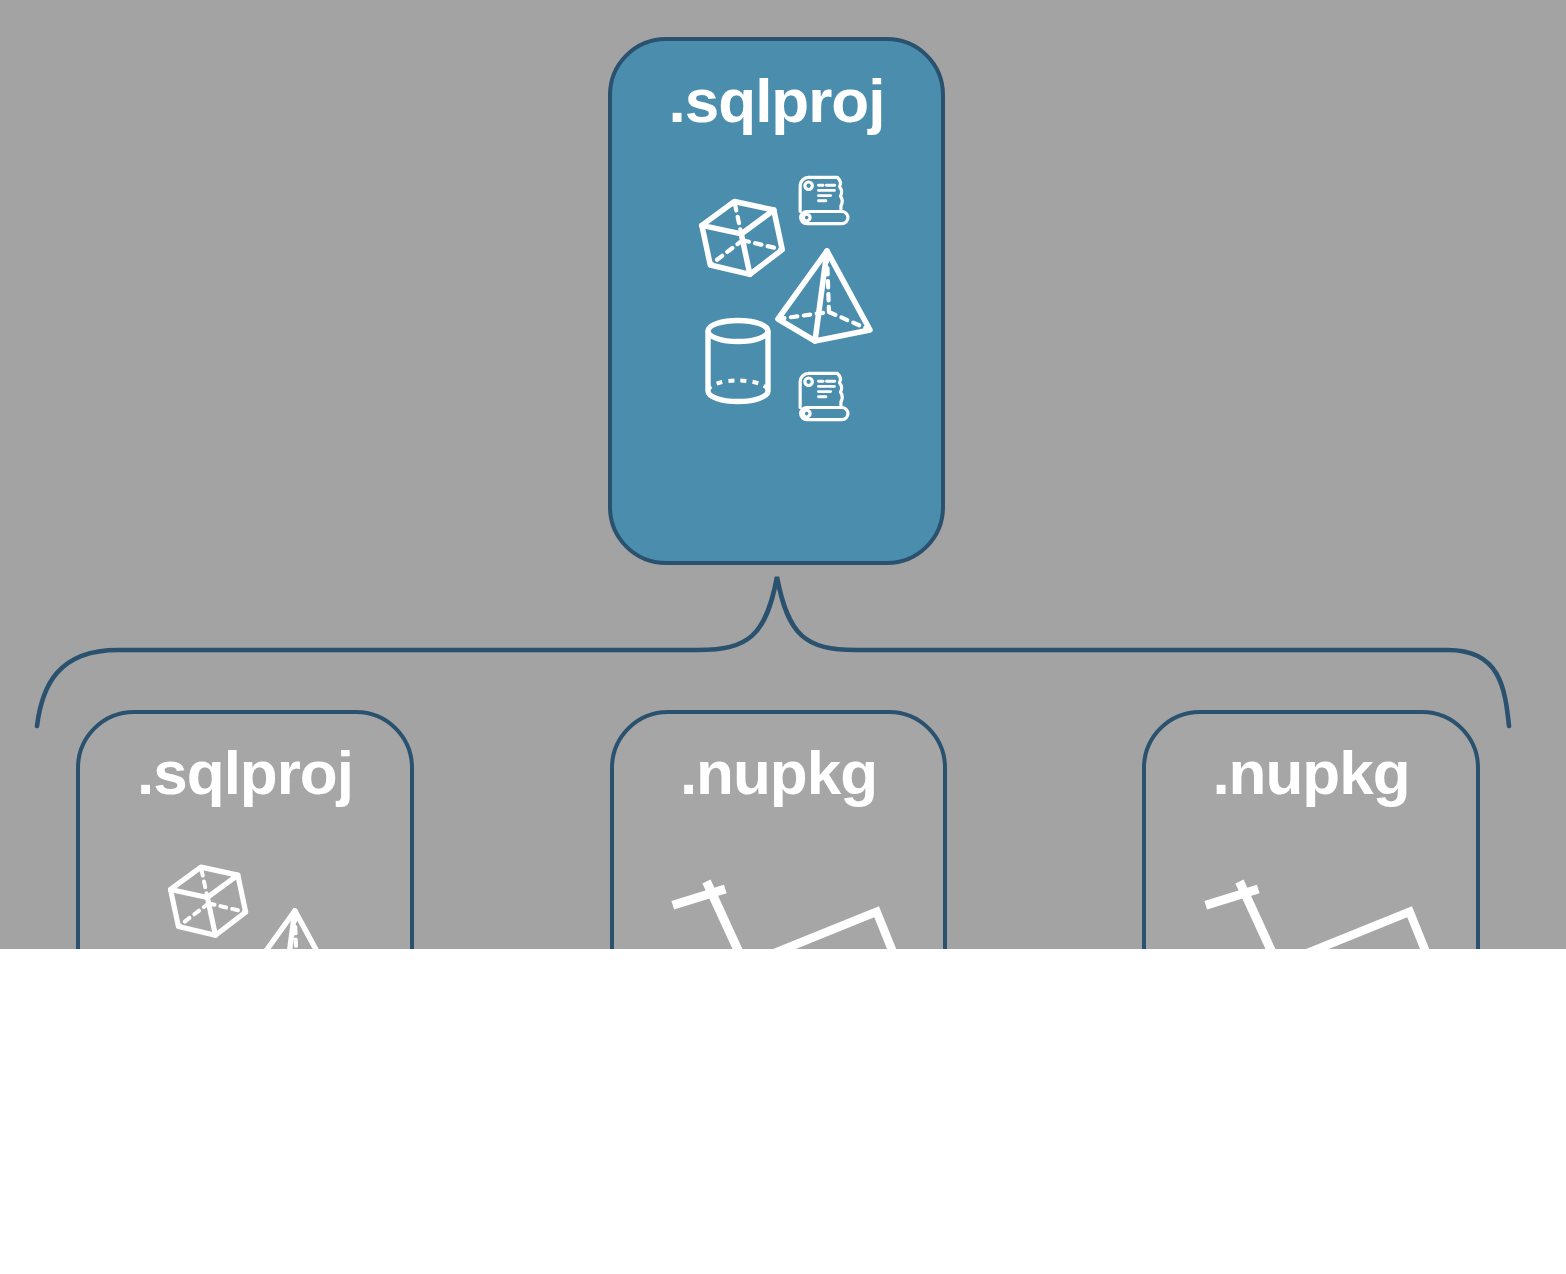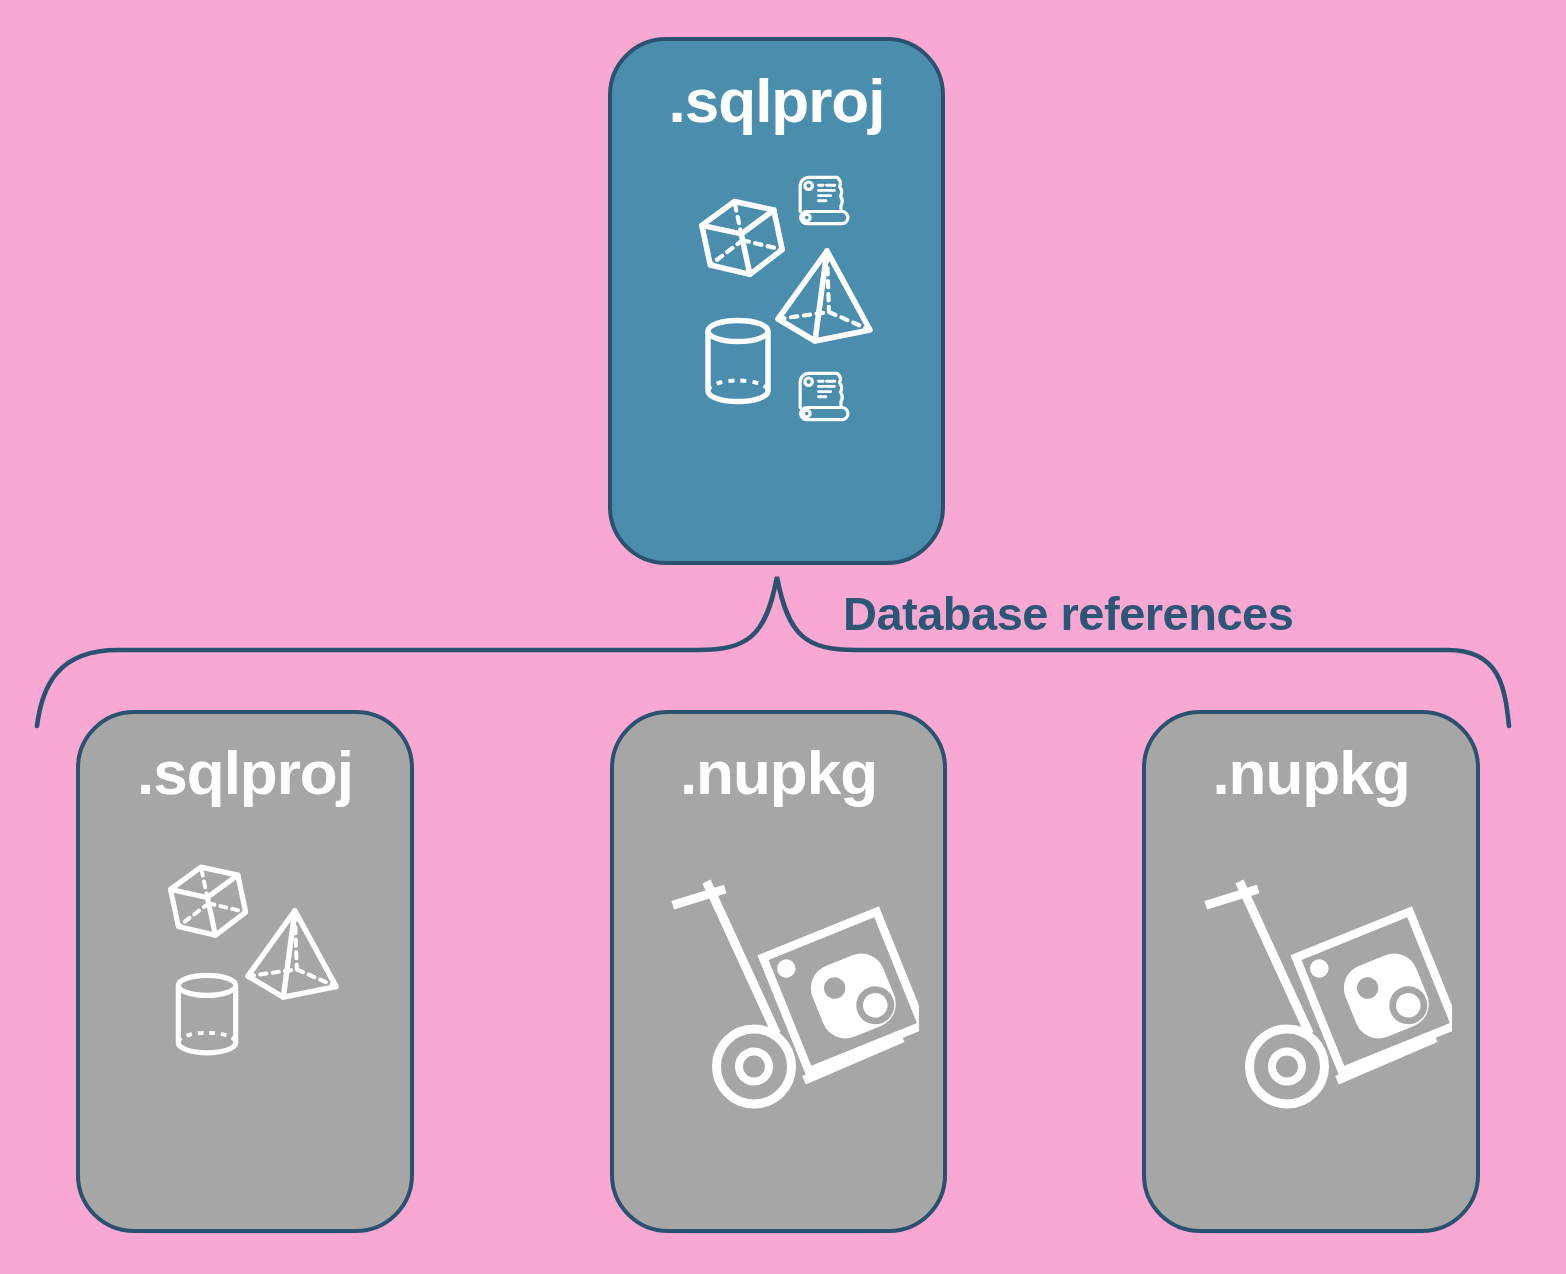--- a/index.html
+++ b/index.html
@@ -5,8 +5,8 @@
   html,body{margin:0;padding:0;background:#ffffff;}
   .canvas{
     position:relative;
-    width:1566px;height:1274px;
-    background:#f9a8d4;
+    width:1566px;height:949px;
+    background:#a3a3a3;
     font-family:"Liberation Sans", sans-serif;
     overflow:hidden;
   }

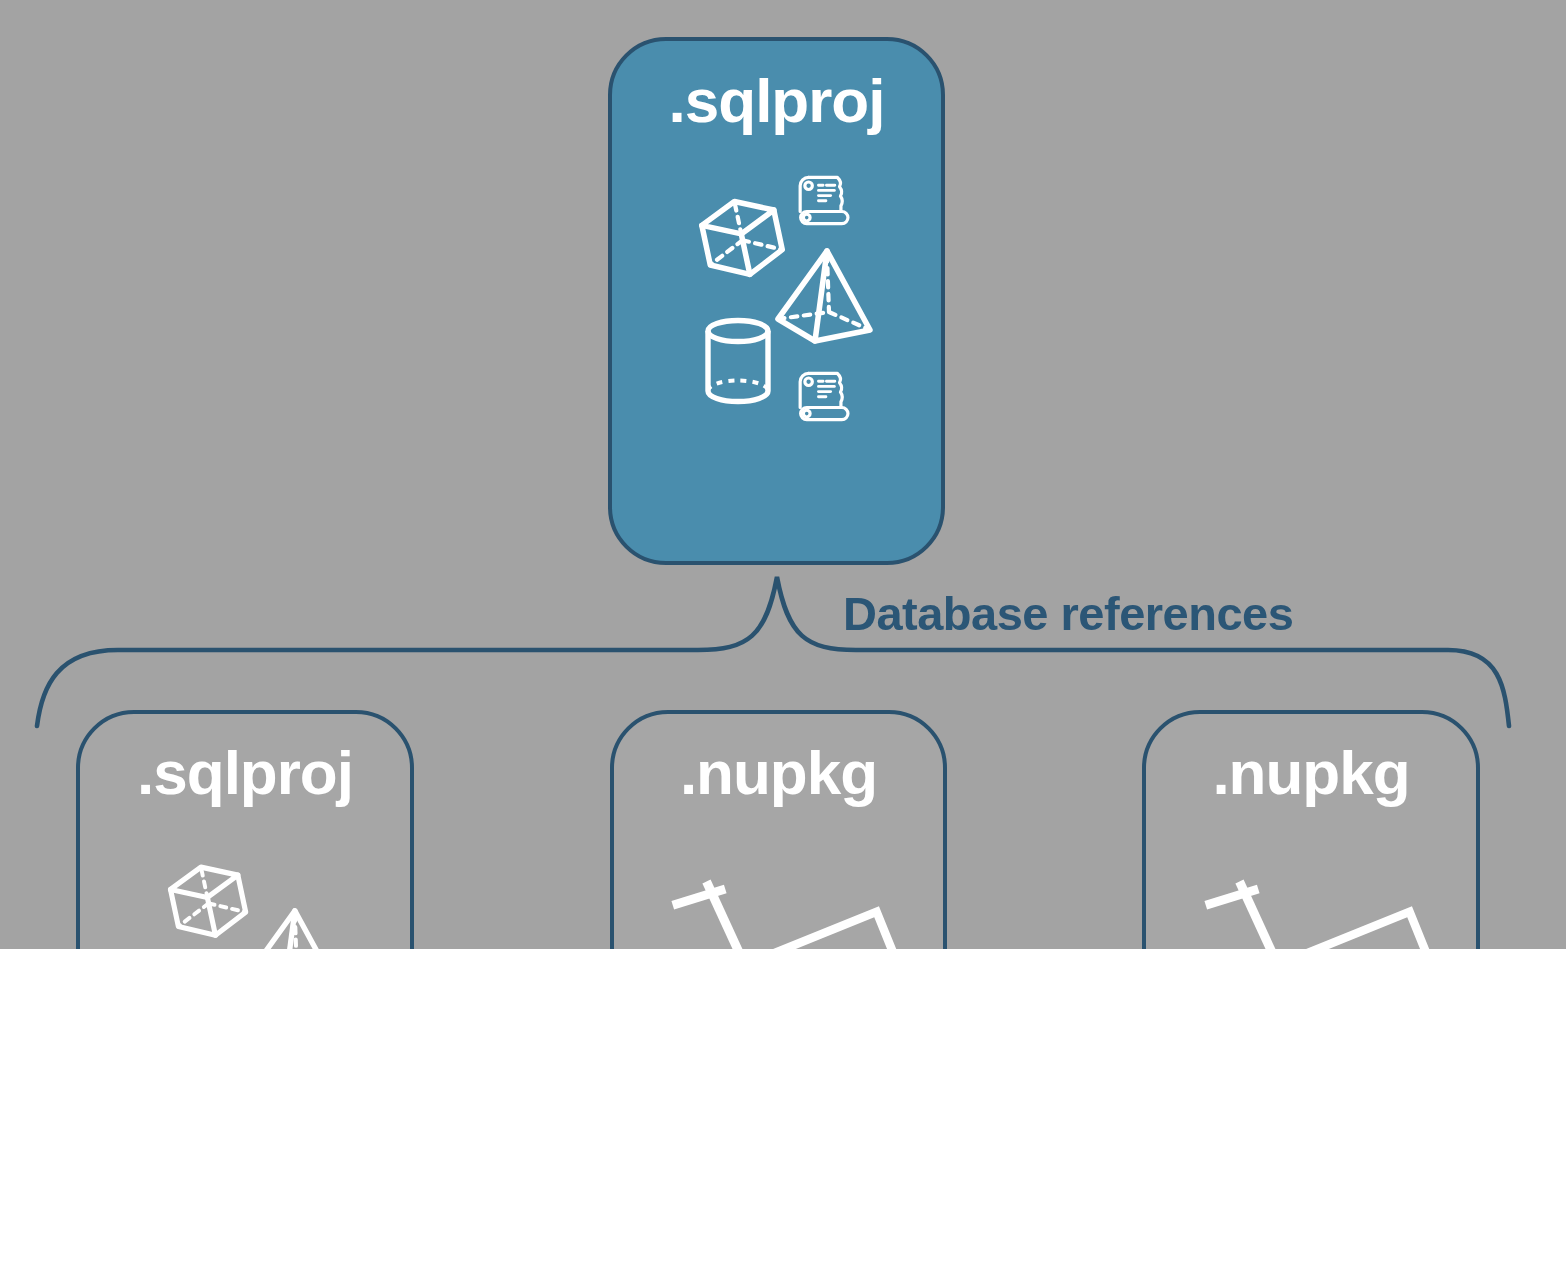--- a/index.html
+++ b/index.html
@@ -140,7 +140,6 @@
     <path d="M37 726 C 42 686 58 650 118 650 L 698 650 C 748 650 766 636 777 577 C 788 636 806 650 856 650 L 1448 650 C 1500 650 1505 688 1509 726" fill="none" stroke="#2A526F" stroke-width="4.6" stroke-linecap="round"></path>
   </svg>
 
-  <div class="connector-label" style="left:843px;top:590px;">Database references</div>
 
   <div class="card card--gray" style="left:76px;top:710px;width:338px;height:523px;">
     <div class="card-title" style="top:28px;">.sqlproj</div>

